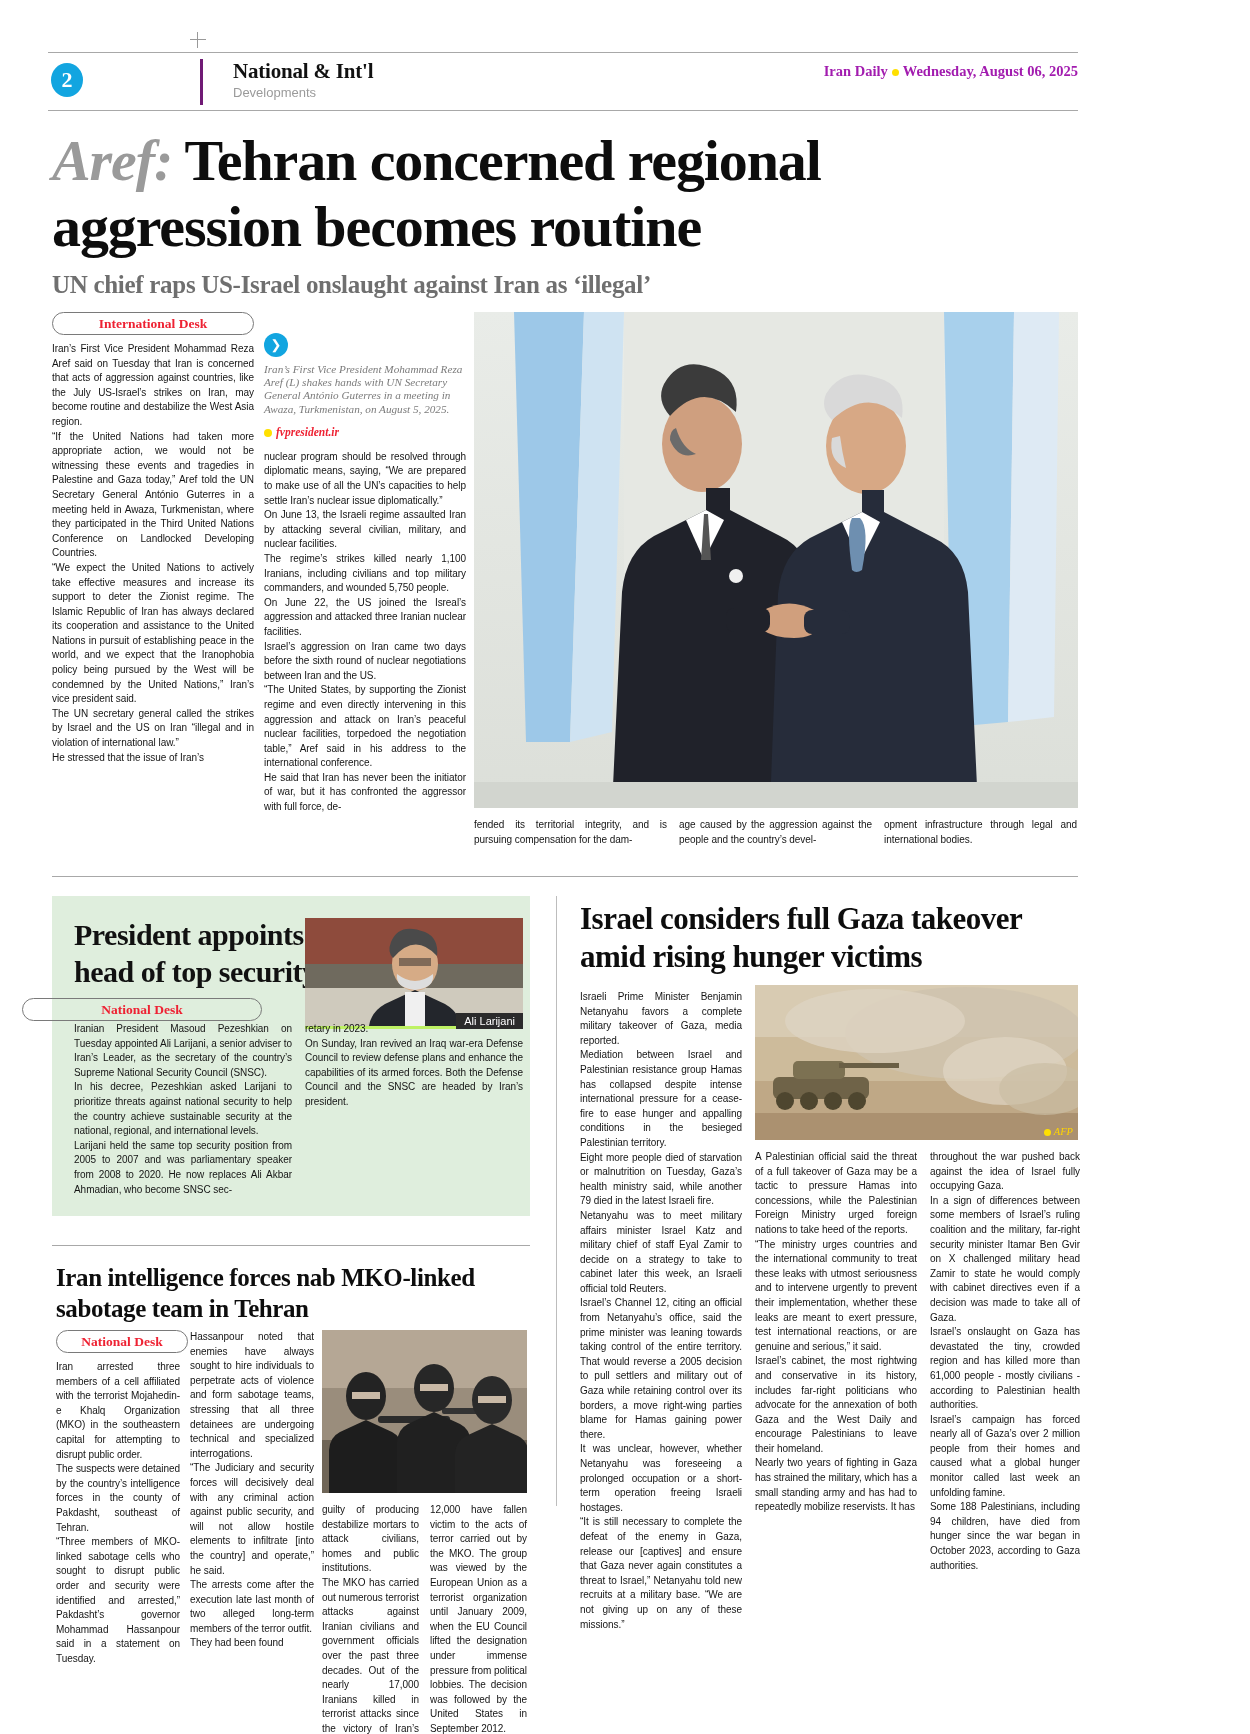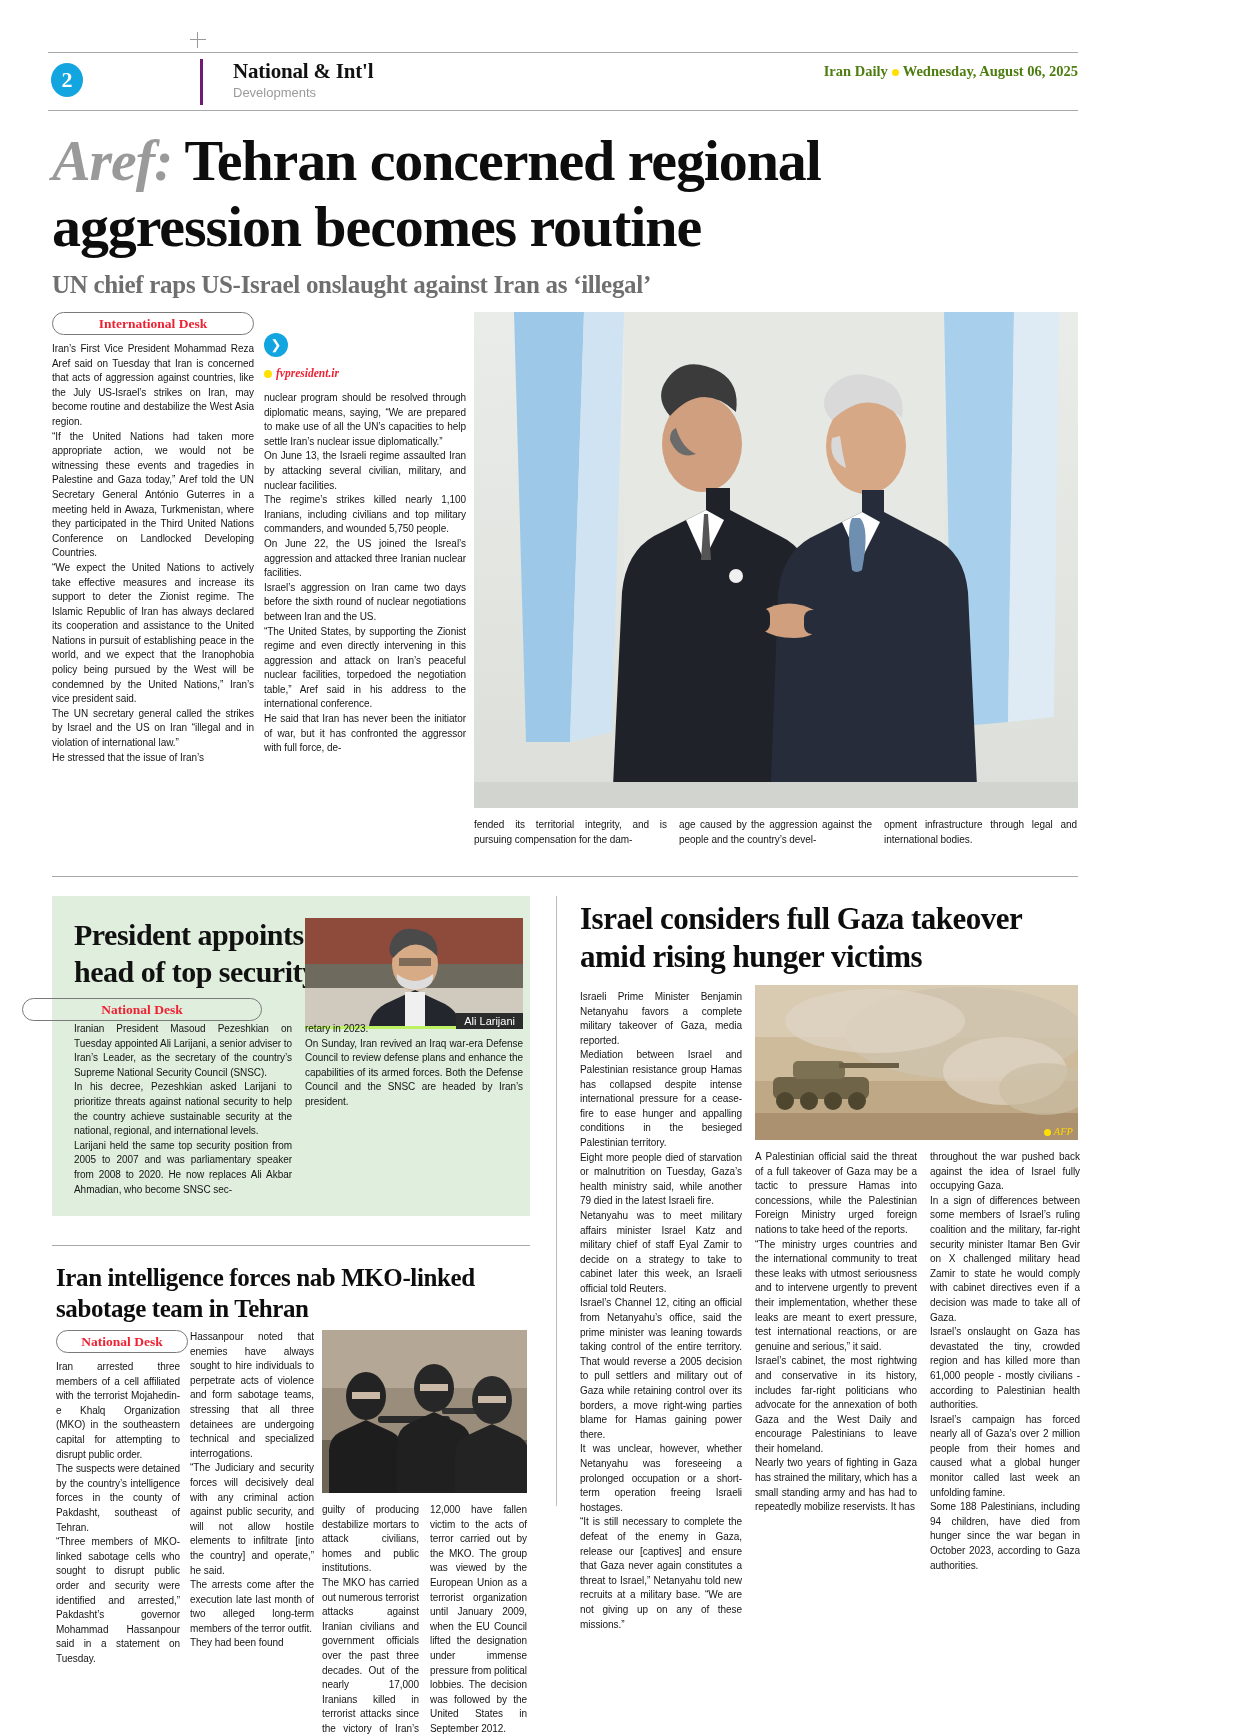--- a/index.html
+++ b/index.html
@@ -28,7 +28,7 @@
   .sectionwrap{position:absolute;left:152px;top:6px;padding-left:30px;border-left:3px solid #701a75;height:46px;}
   .sectiontitle{font-family:"Liberation Serif",serif;font-weight:bold;font-size:21px;letter-spacing:-0.2px;color:#111;line-height:24px;}
   .sectionsub{font-family:"Liberation Sans",sans-serif;font-size:13px;color:#9a9a9a;line-height:18px;margin-top:1px;}
-  .dateline{position:absolute;right:0;top:10px;font-family:"Liberation Serif",serif;font-weight:bold;font-size:14.5px;color:#4d7c0f;white-space:nowrap;}
+  .dateline{position:absolute;right:0;top:10px;font-family:"Liberation Serif",serif;font-weight:bold;font-size:14.5px;color:#a21caf;white-space:nowrap;}
   .dateline .brand{font-weight:bold;}
   .ydot{display:inline-block;width:7px;height:7px;border-radius:50%;background:#ffe000;margin:0 4px 1px 4px;vertical-align:middle;}
   .masthead-rule{position:absolute;left:48px;top:110px;width:1030px;height:1px;background:#a8a8a8;}

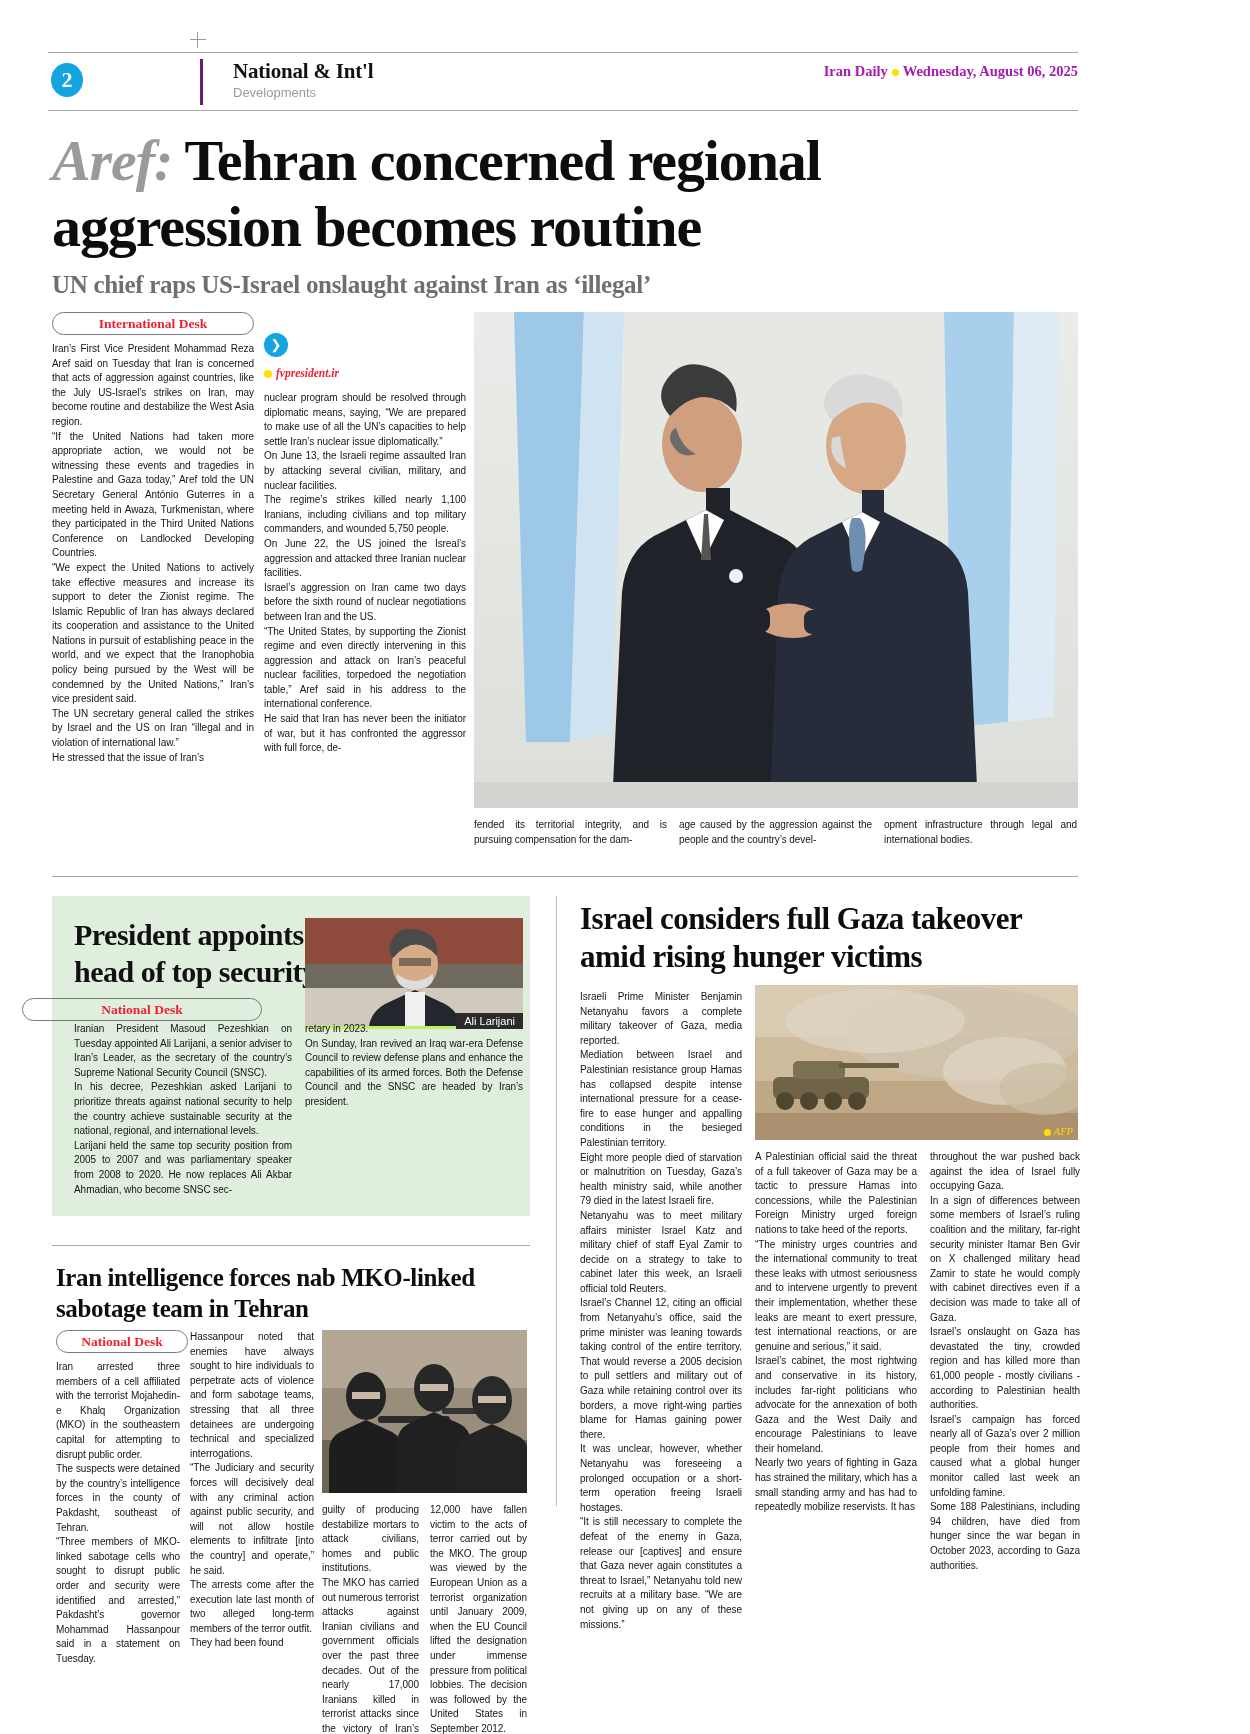--- a/index.html
+++ b/index.html
@@ -169,6 +169,7 @@
   <div class="lead-c2">
     <div style="height:21px;"></div>
     <div class="arrowbtn">❯</div>
+    <div class="photo-caption">Iran’s First Vice President Mohammad Reza Aref (L) shakes hands with UN Secretary General António Guterres in a meeting in Awaza, Turkmenistan, on August 5, 2025.</div>
     <div class="credit"><span class="ydot"></span><span>fvpresident.ir</span></div>
     <div class="body" style="margin-top:12px;">
         <p>nuclear program should be resolved through diplomatic means, saying, “We are prepared to make use of all the UN’s capacities to help settle Iran’s nuclear issue diplomatically.”</p>

